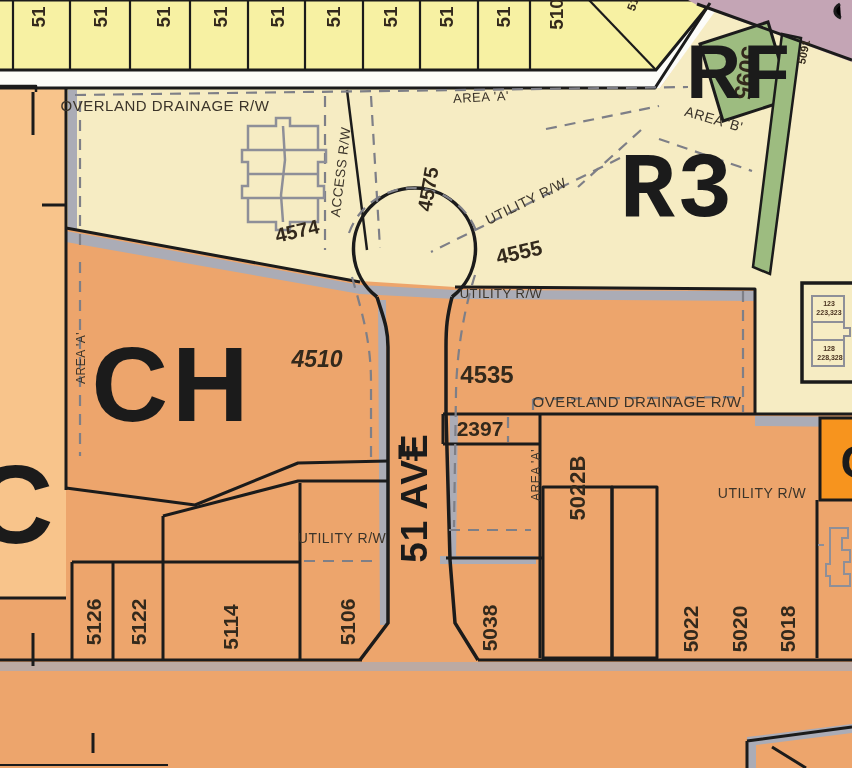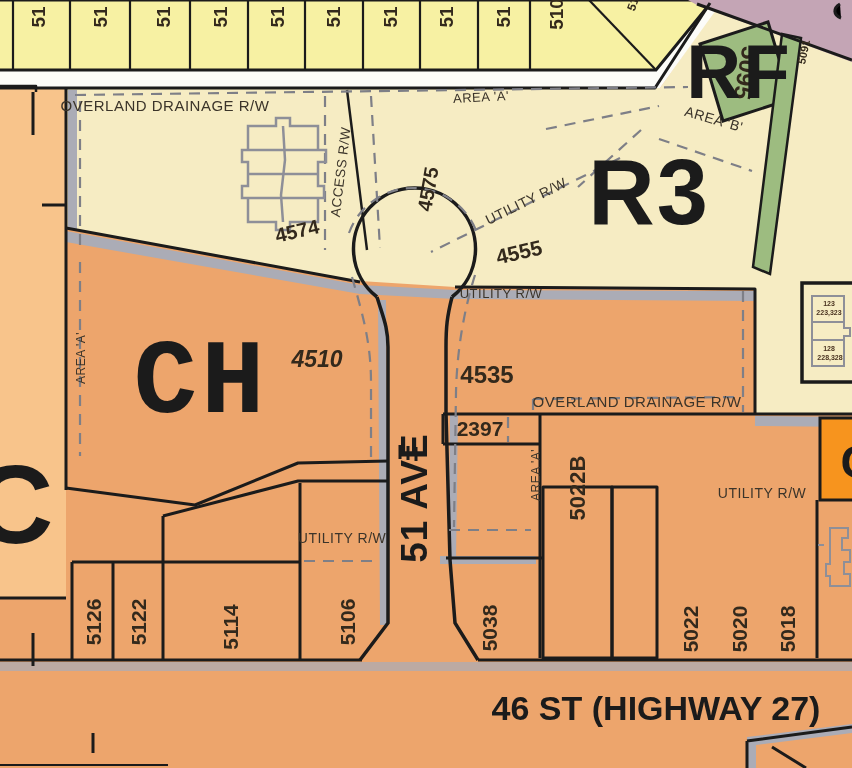--- a/index.html
+++ b/index.html
@@ -158,7 +158,7 @@
 <div class="lbl num" style="left:746px;top:73px;font-size:24px;transform:translate(-50%,-50%) rotate(100deg);">5095</div>
 <div class="lbl zone" style="left:739px;top:72px;font-size:76px;">RF</div>
 <div class="lbl num" style="left:804px;top:52px;font-size:11px;transform:translate(-50%,-50%) rotate(-78deg);">5091</div>
-<div class="lbl zone" style="left:649px;top:192px;font-size:92px;">R3</div>
+<div class="lbl zone" style="left:677px;top:192px;font-size:92px;font-family:Liberation Mono, monospace;">R3</div>
 <div class="lbl zone" style="left:201px;top:384px;font-size:106px;letter-spacing:4px;font-family:Liberation Mono, monospace;">CH</div>
 <div class="lbl zone" style="left:14px;top:505px;font-size:112px;">C</div>
 <div class="lbl zone" style="left:858px;top:462px;font-size:46px;">C</div>

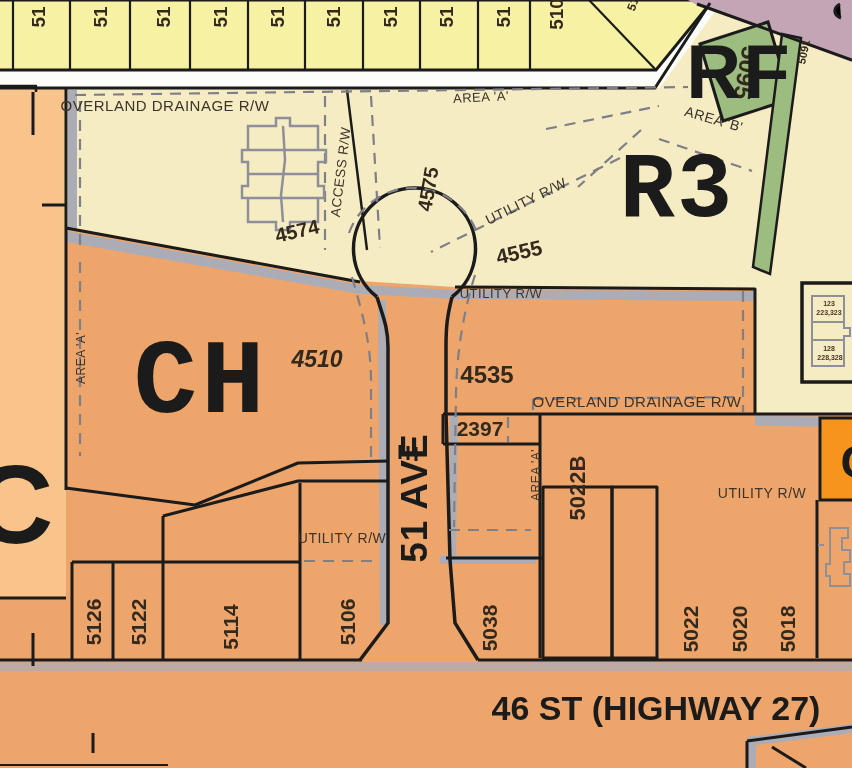--- a/index.html
+++ b/index.html
@@ -159,7 +159,7 @@
 <div class="lbl zone" style="left:739px;top:72px;font-size:76px;">RF</div>
 <div class="lbl num" style="left:804px;top:52px;font-size:11px;transform:translate(-50%,-50%) rotate(-78deg);">5091</div>
 <div class="lbl zone" style="left:677px;top:192px;font-size:92px;font-family:Liberation Mono, monospace;">R3</div>
-<div class="lbl zone" style="left:201px;top:384px;font-size:106px;letter-spacing:4px;font-family:Liberation Mono, monospace;">CH</div>
+<div class="lbl zone" style="left:172px;top:384px;font-size:106px;letter-spacing:4px;">CH</div>
 <div class="lbl zone" style="left:14px;top:505px;font-size:112px;">C</div>
 <div class="lbl zone" style="left:858px;top:462px;font-size:46px;">C</div>
 

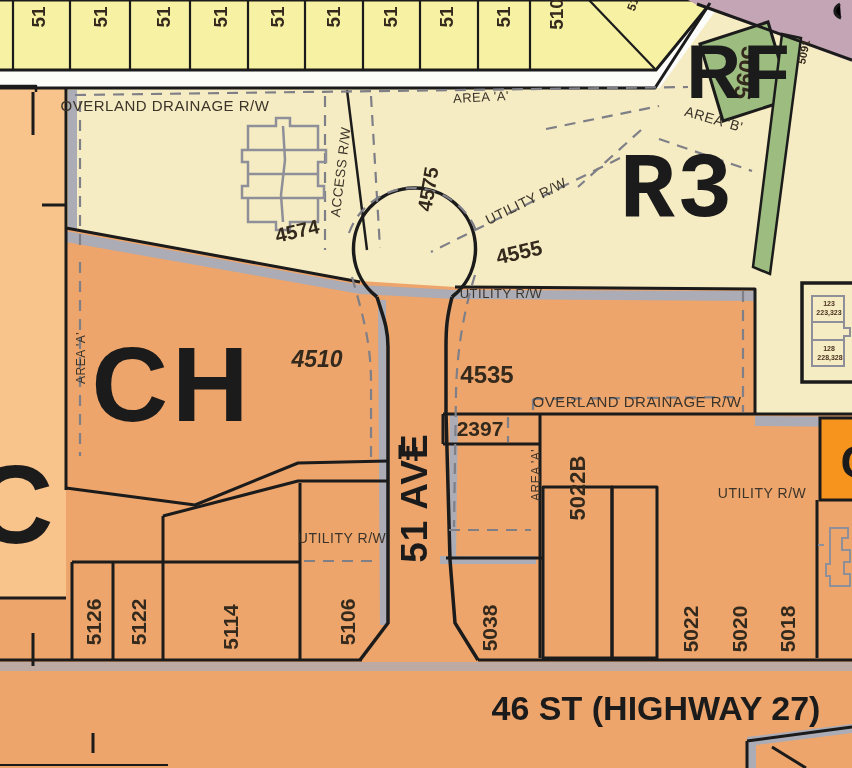--- a/index.html
+++ b/index.html
@@ -180,7 +180,6 @@
 <div class="lbl num" style="left:787px;top:629px;font-size:21px;transform:translate(-50%,-50%) rotate(-90deg);">5018</div>
 
 <div class="lbl zone" style="left:414px;top:498px;font-size:37px;letter-spacing:1px;transform:translate(-50%,-50%) rotate(-90deg);">51 AVE</div>
-<div class="lbl zone" style="left:656px;top:708px;font-size:34px;letter-spacing:0;">46 ST (HIGHWAY 27)</div>
 
 <div class="lbl tiny" style="left:829px;top:303px;font-size:7px;">123</div>
 <div class="lbl tiny" style="left:829px;top:312px;font-size:7px;">223,323</div>

